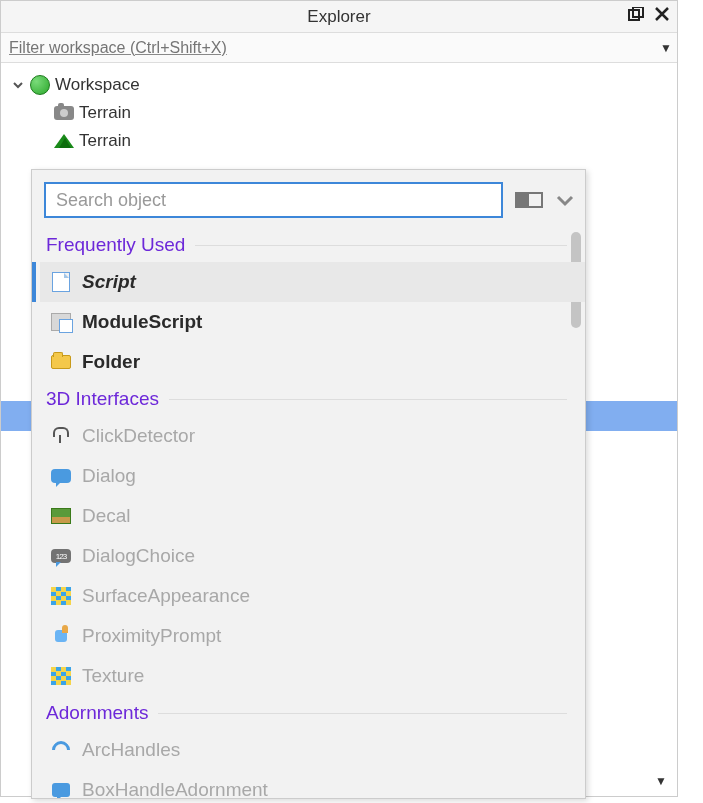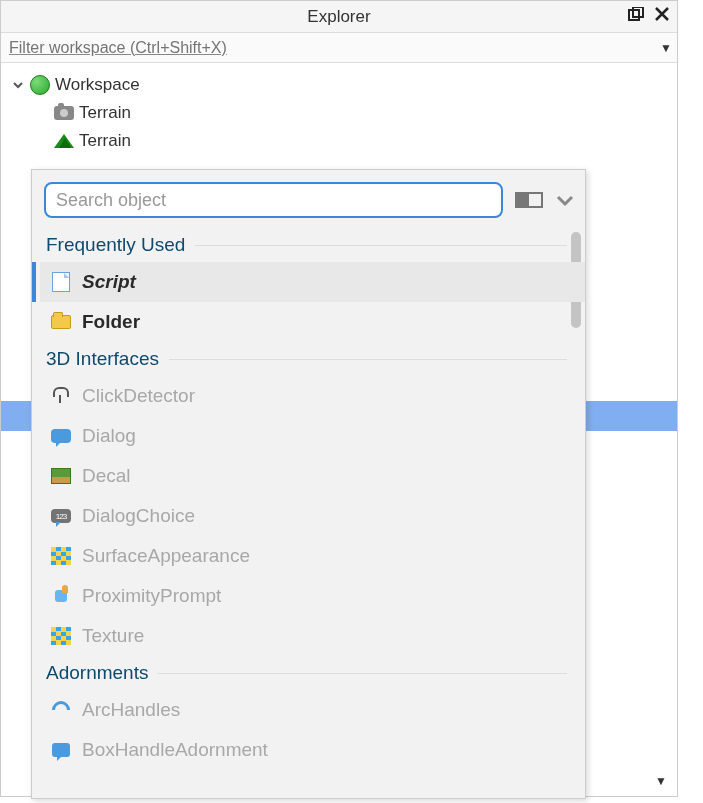--- a/index.html
+++ b/index.html
@@ -173,7 +173,7 @@
     flex: 1;
     height: 36px;
     border: 2px solid #3d87d9;
-    border-radius: 8px;
+    border-radius: 0;
     background: #fff;
     font-size: 18px;
     padding: 0 10px;

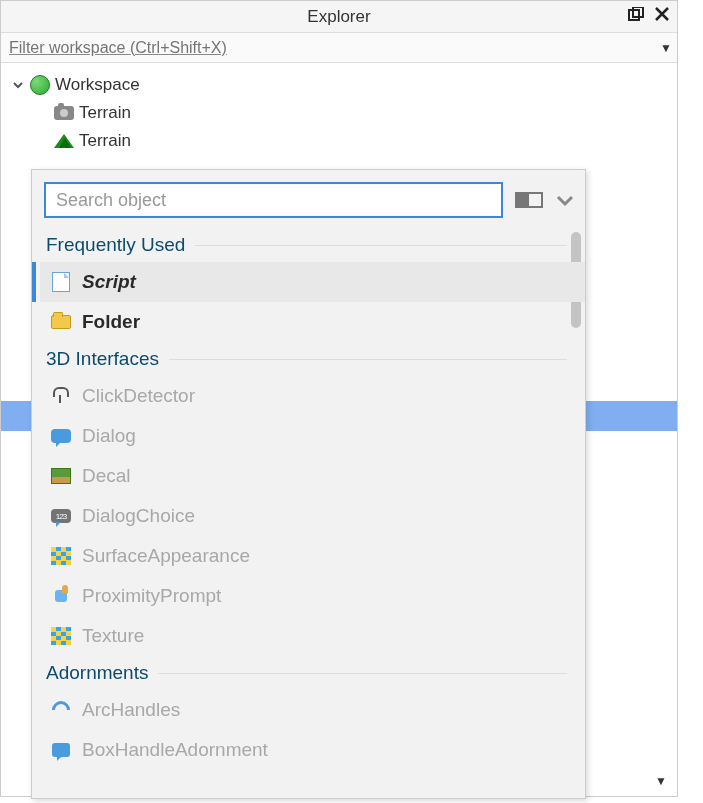--- a/index.html
+++ b/index.html
@@ -206,7 +206,7 @@
   }
   .section-header {
     font-size: 19px;
-    color: #0c4a6e;
+    color: #6d28d9;
     padding: 6px 0 6px 6px;
     display: flex;
     align-items: center;

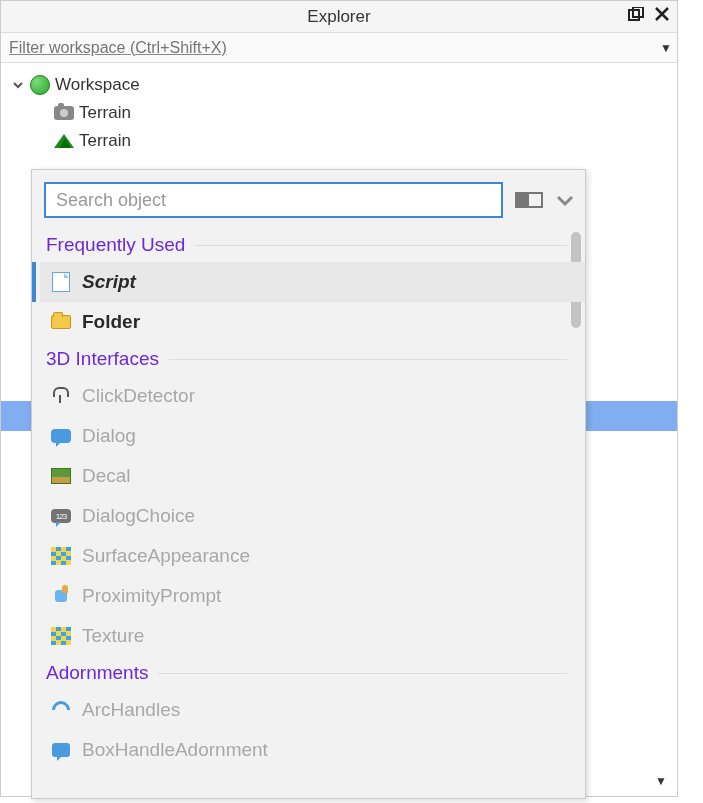--- a/index.html
+++ b/index.html
@@ -508,6 +508,12 @@
       </div>
       <div class="item freq">
         <span class="icon-slot">
+            <span class="modscript-icon"></span>
+          </span>
+        <span>ModuleScript</span>
+      </div>
+      <div class="item freq">
+        <span class="icon-slot">
             <span class="folder-icon"></span>
           </span>
         <span>Folder</span>

